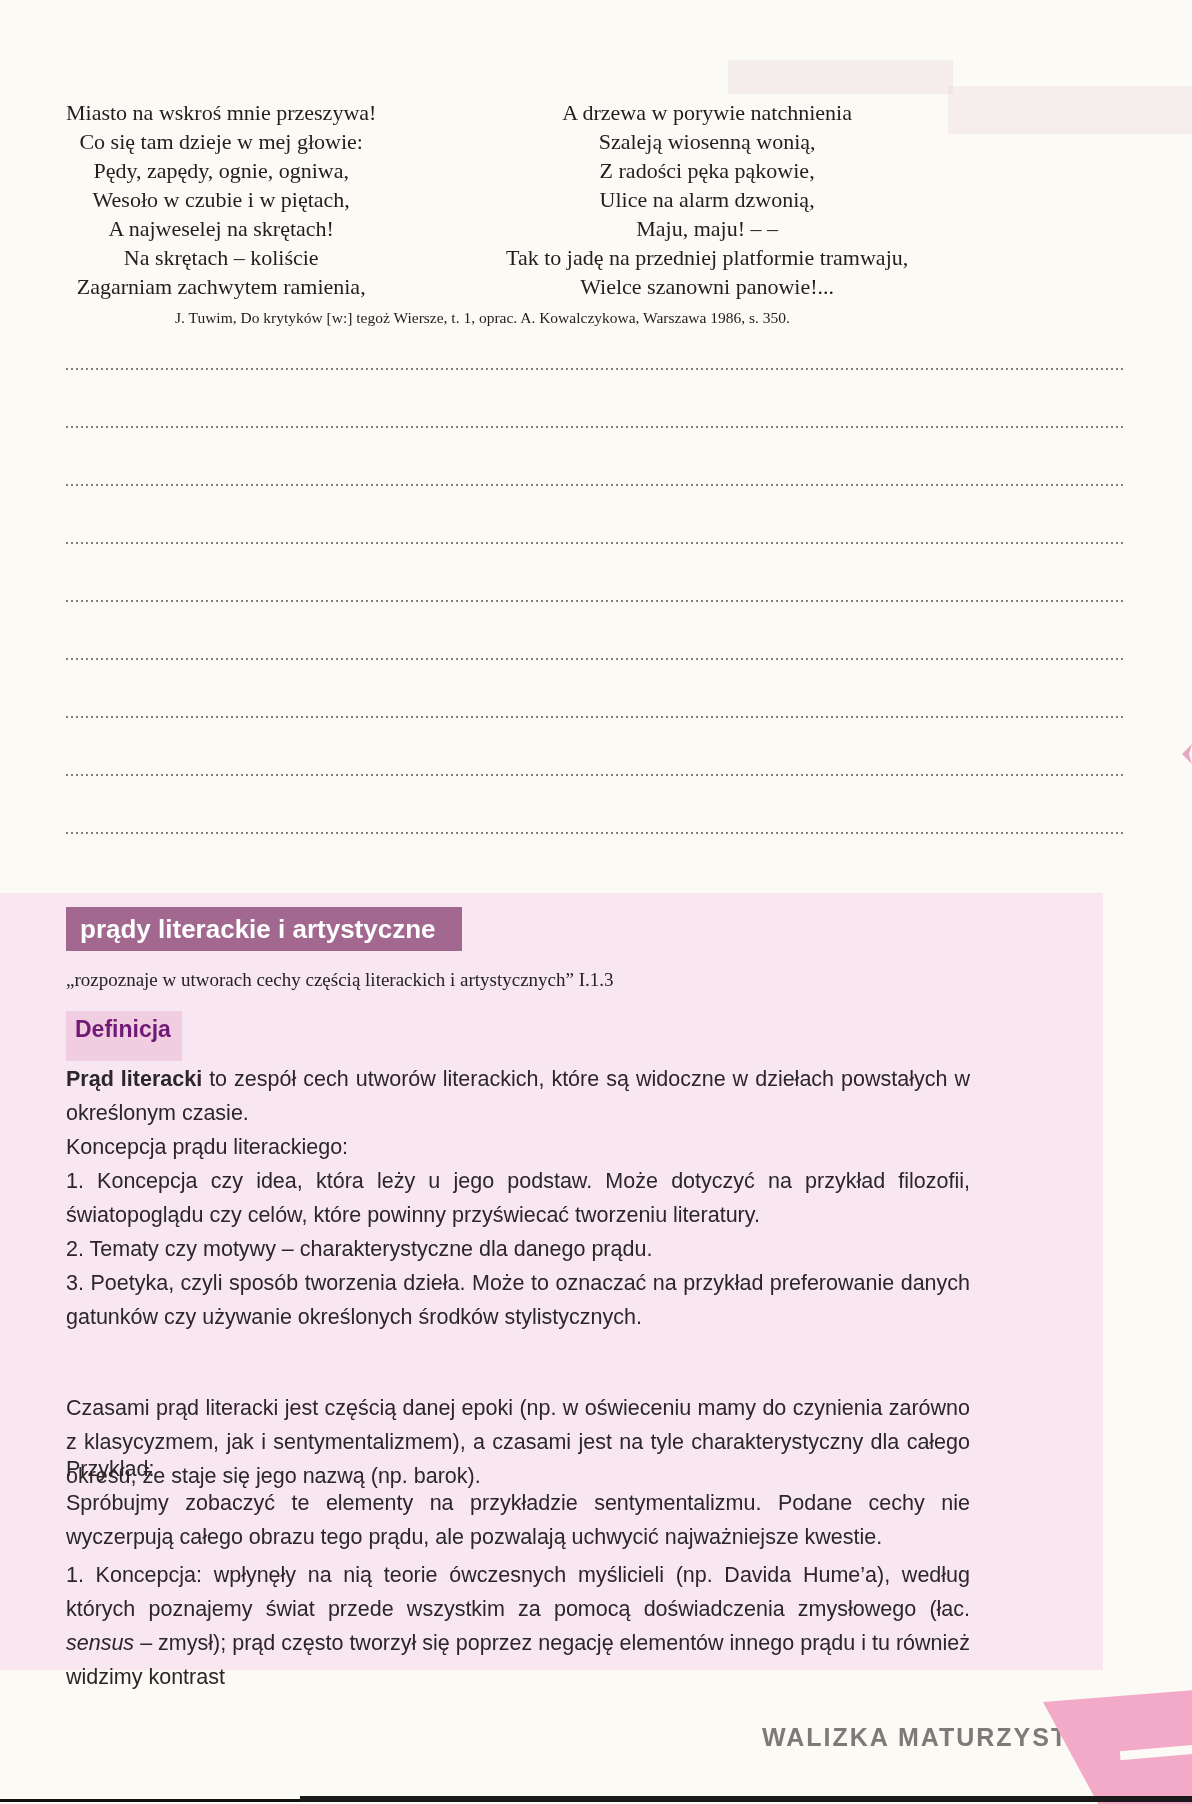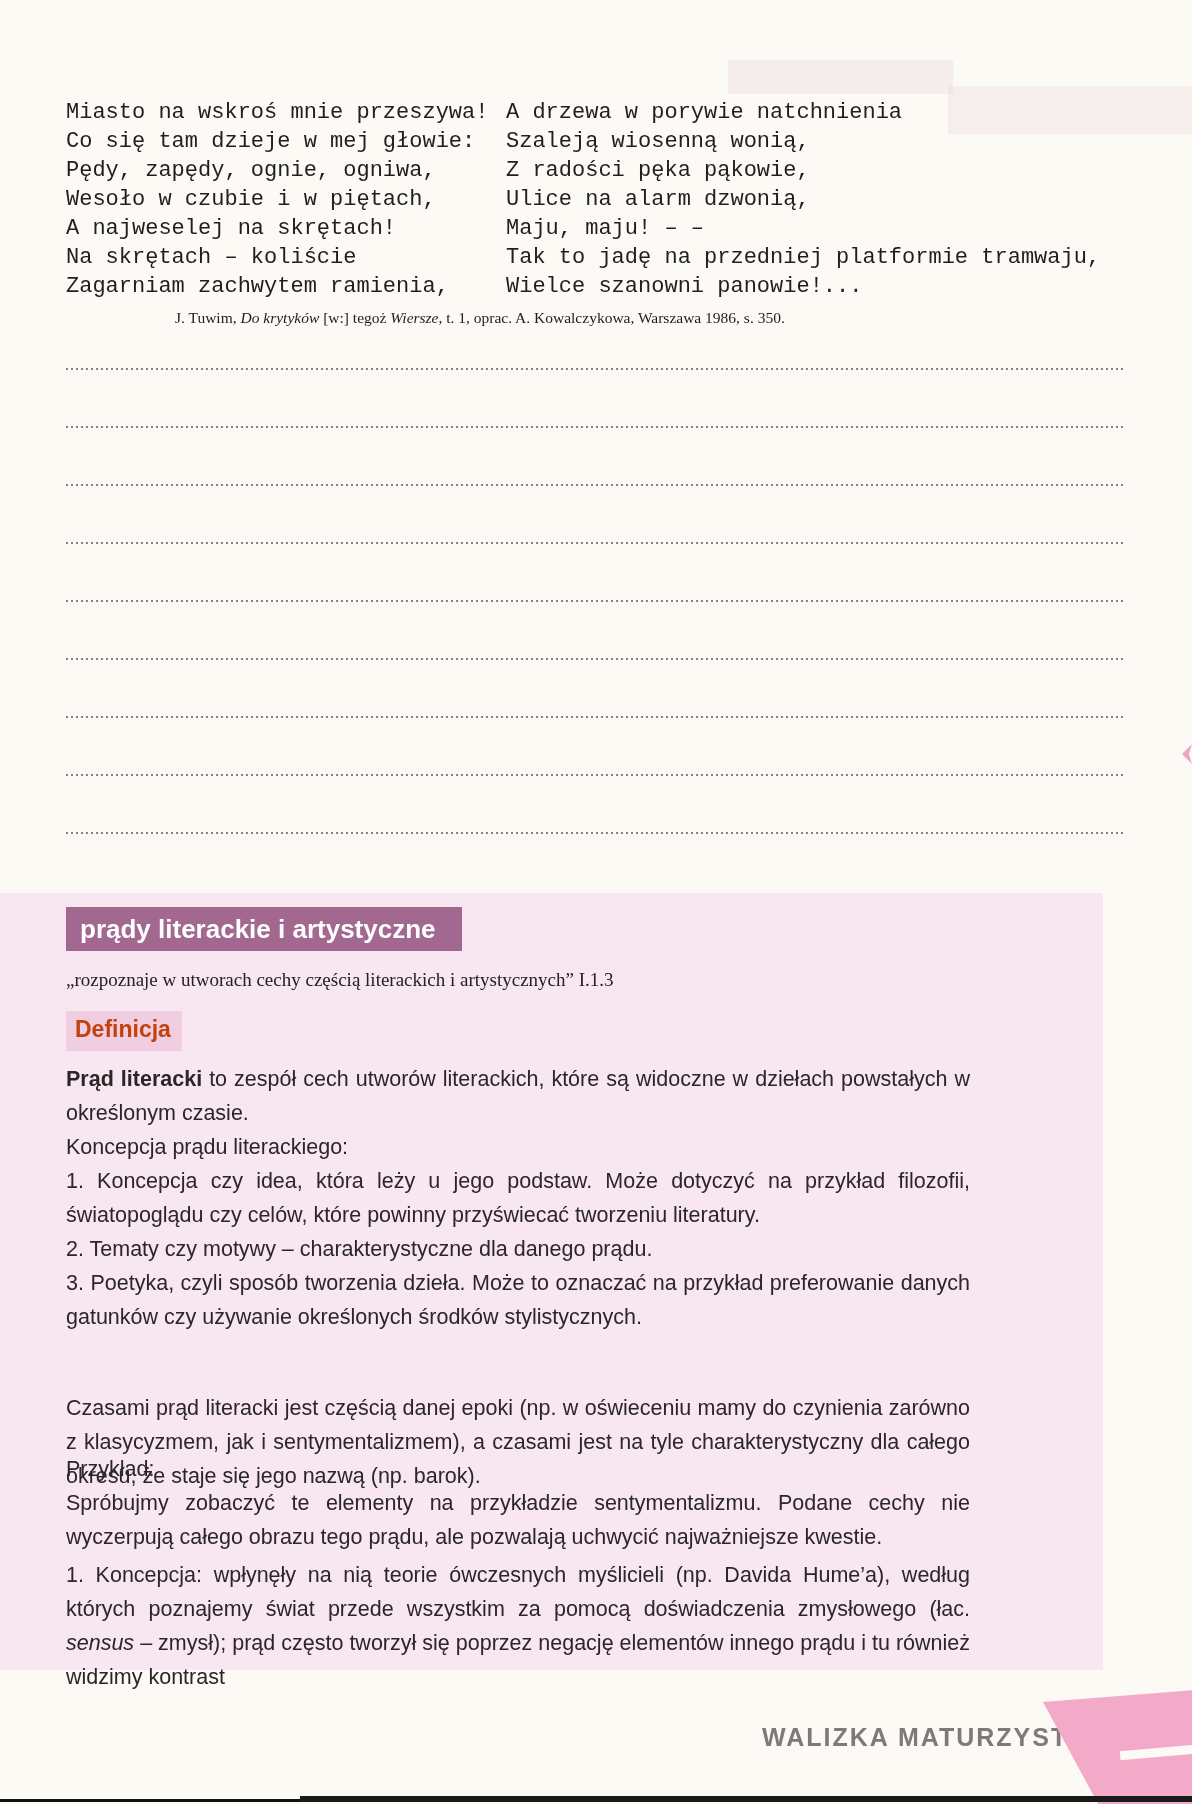--- a/index.html
+++ b/index.html
@@ -15,9 +15,10 @@
   
   .poem-col{
     position:absolute;top:98px;
-    font-family:Liberation Mono, monospace;
+    font-family:Liberation Serif, serif;
     font-size:22px;line-height:29px;color:#211e1f;
     white-space:nowrap;
+    text-align:center;
   }
   .poem-col.left{left:66px;}
   .poem-col.right{left:506px;}

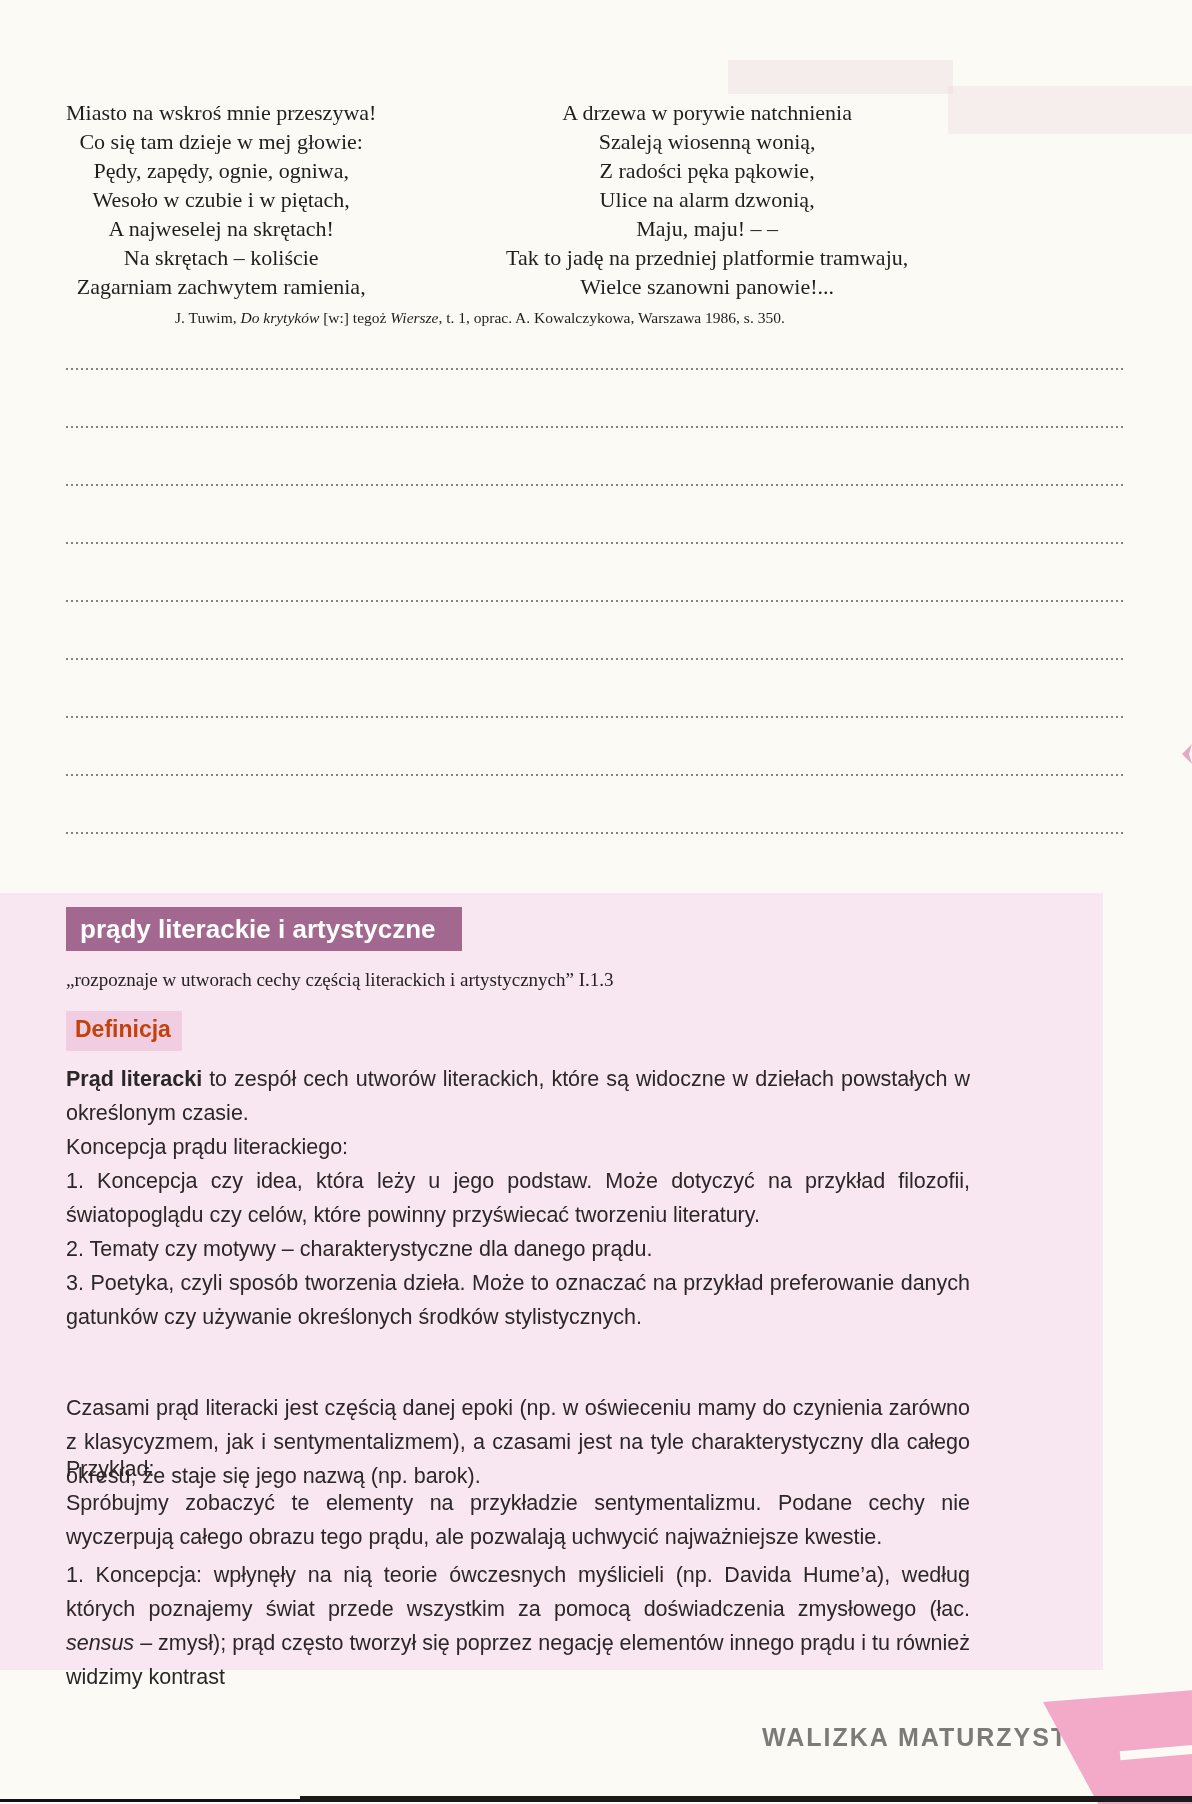--- a/index.html
+++ b/index.html
@@ -28,7 +28,7 @@
     font-family:"Liberation Serif","DejaVu Serif",serif;
     font-size:15.5px;color:#201d1e;white-space:nowrap;
   }
-  .citation .it{font-style:italic;margin-top:44px;}
+  .citation .it{margin-top:44px;}
 
   
   .ruled{position:absolute;left:66px;top:368px;width:1060px;}

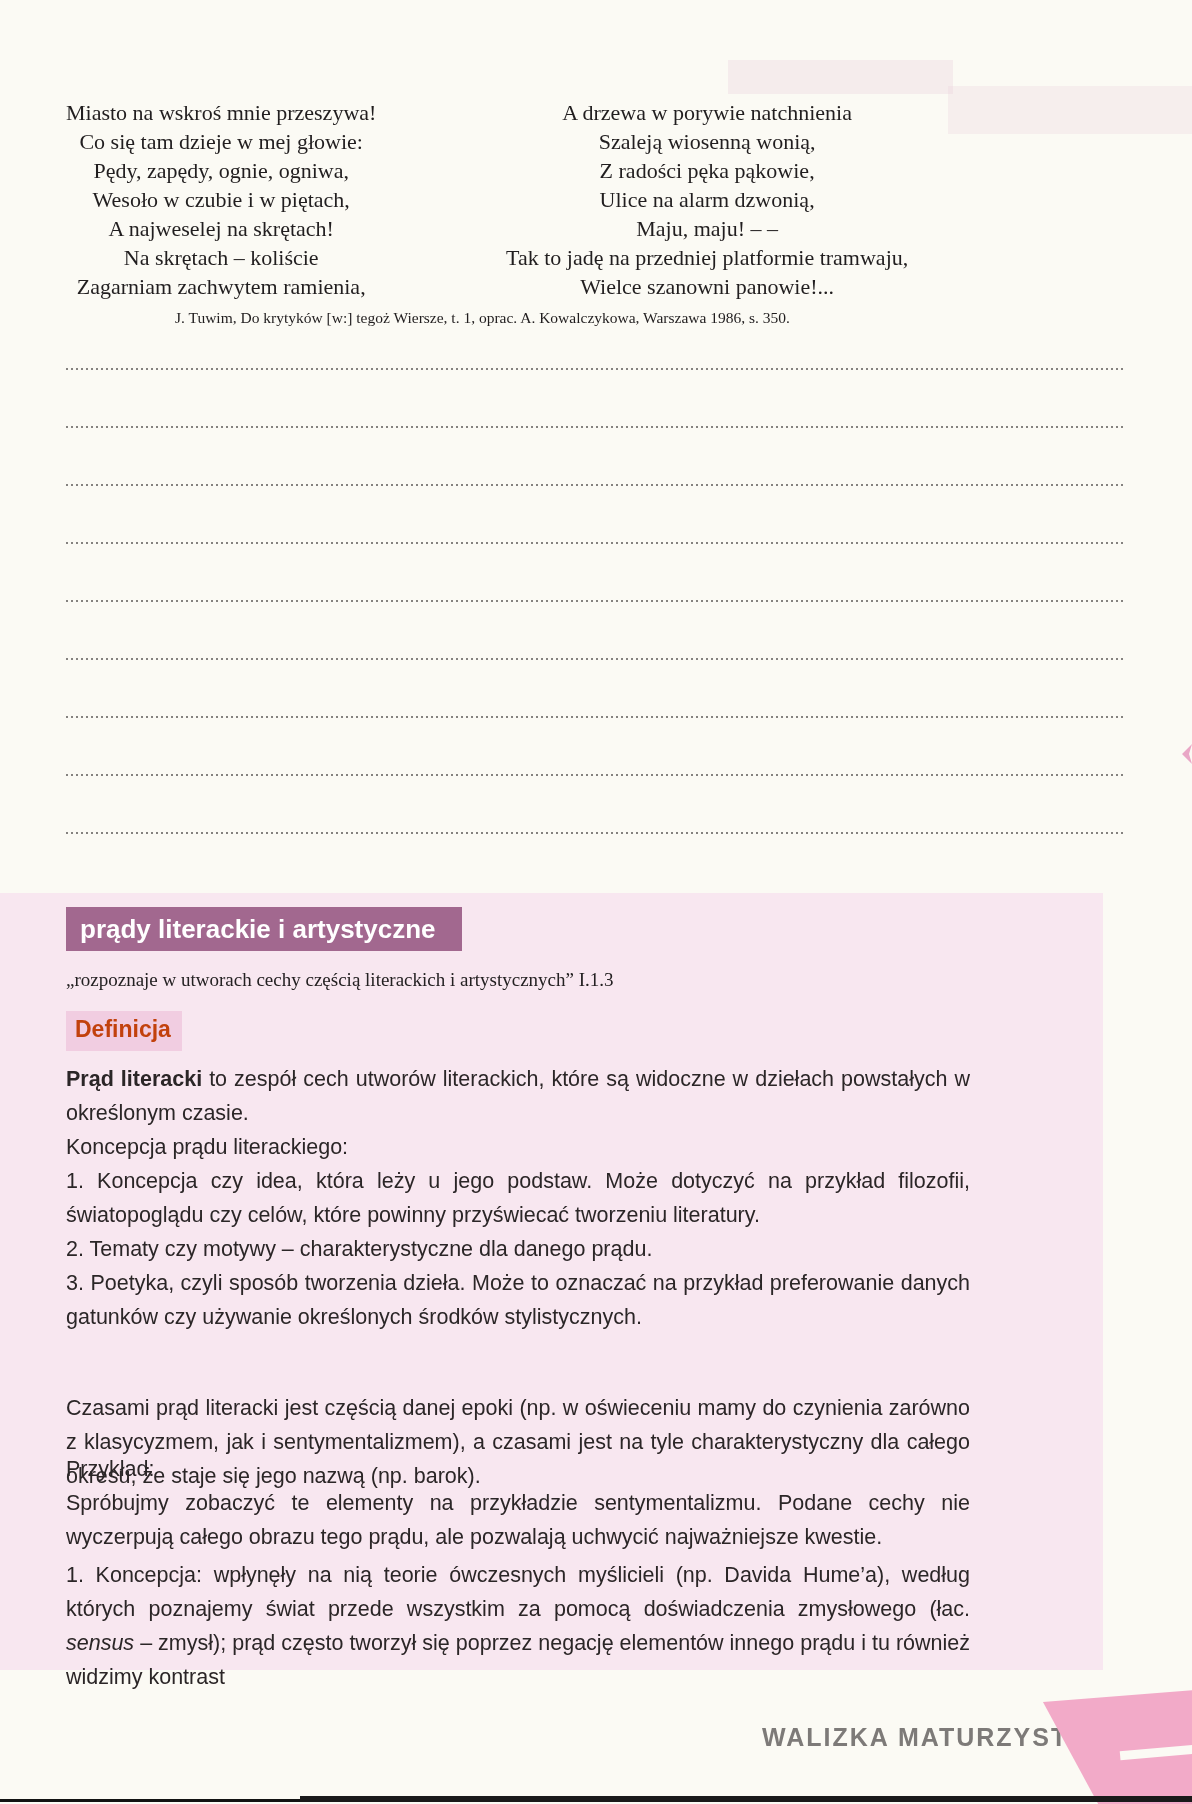--- a/index.html
+++ b/index.html
@@ -56,9 +56,9 @@
   }
   .def-chip{
     position:absolute;left:66px;top:118px;
-    background:#f1cde1;color:#c2410c;
+    background:#f1cde1;color:#701a75;
     font-size:23px;font-weight:700;
-    padding:5px 11px 8px 9px;
+    padding:5px 11px 18px 9px;
   }
   .par{
     position:absolute;left:66px;width:904px;

